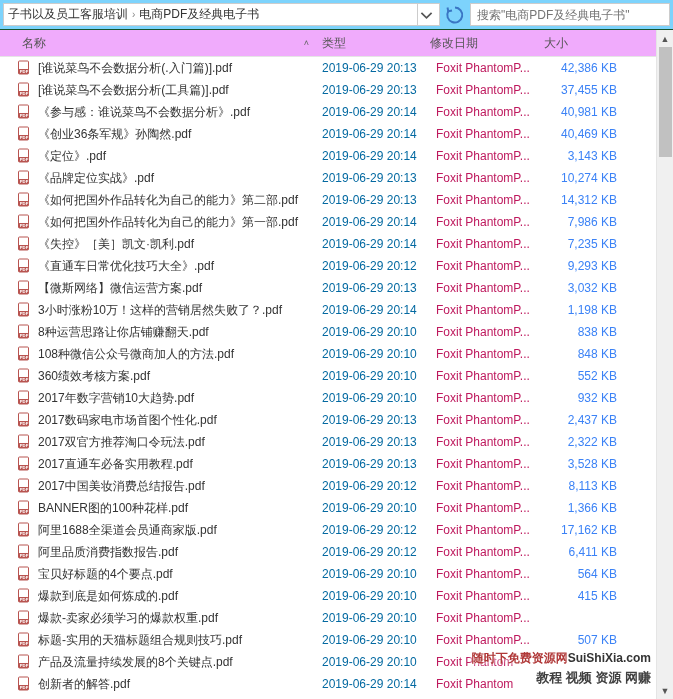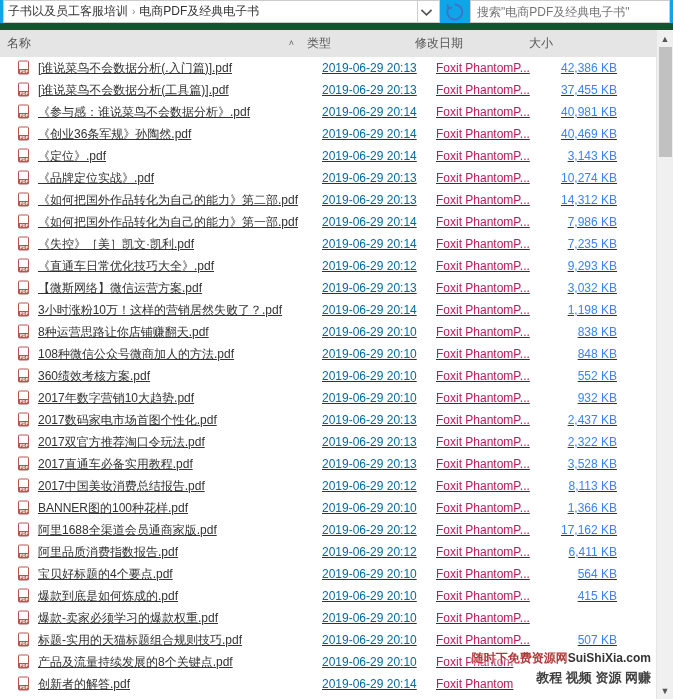--- a/index.html
+++ b/index.html
@@ -17,8 +17,8 @@
       display: flex;
       align-items: center;
       height: 30px;
-      border-bottom: 7px solid #14532d;
-      background: #0ea5e9;
+      border-bottom: 1px solid #14532d;
+      background: #7dd3fc;
     }
     .breadcrumb {
       display: flex;

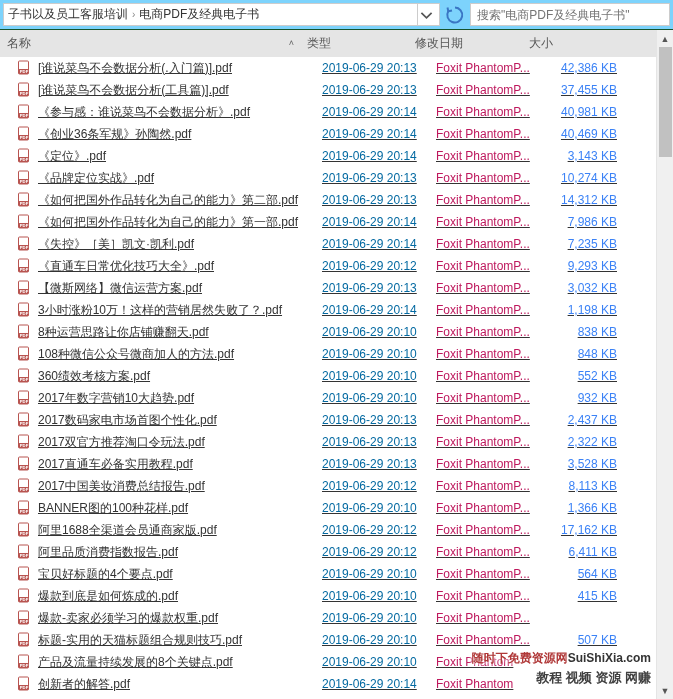--- a/index.html
+++ b/index.html
@@ -74,8 +74,8 @@
       height: 27px;
       border-bottom: 1px solid #e5e5e5;
       align-items: center;
-      background: #e5e5e5;
-      padding-left: 1px;
+      background: #f0abfc;
+      padding-left: 16px;
     }
     .header-cell {
       color: #555;

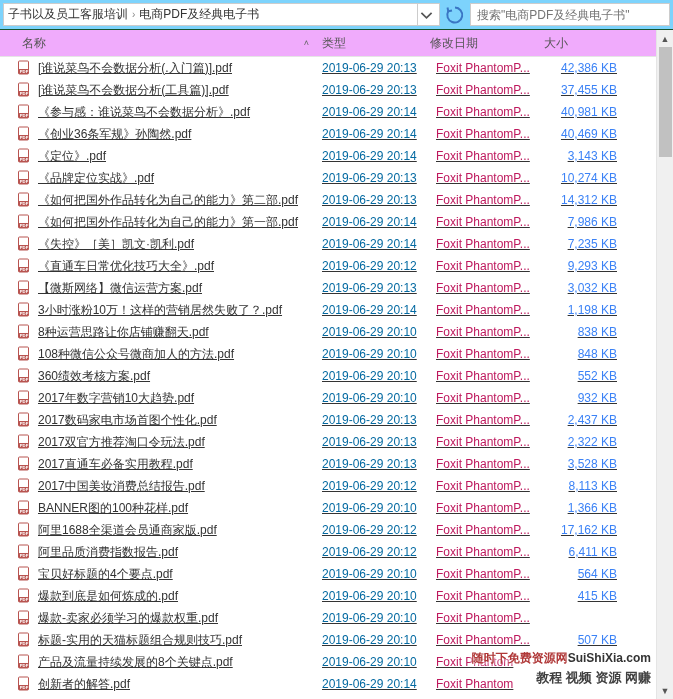--- a/index.html
+++ b/index.html
@@ -98,7 +98,6 @@
     .file-list {
       overflow-y: auto;
       height: calc(699px - 30px - 27px);
-      text-decoration: underline;
     }
     .file-row {
       display: flex;

